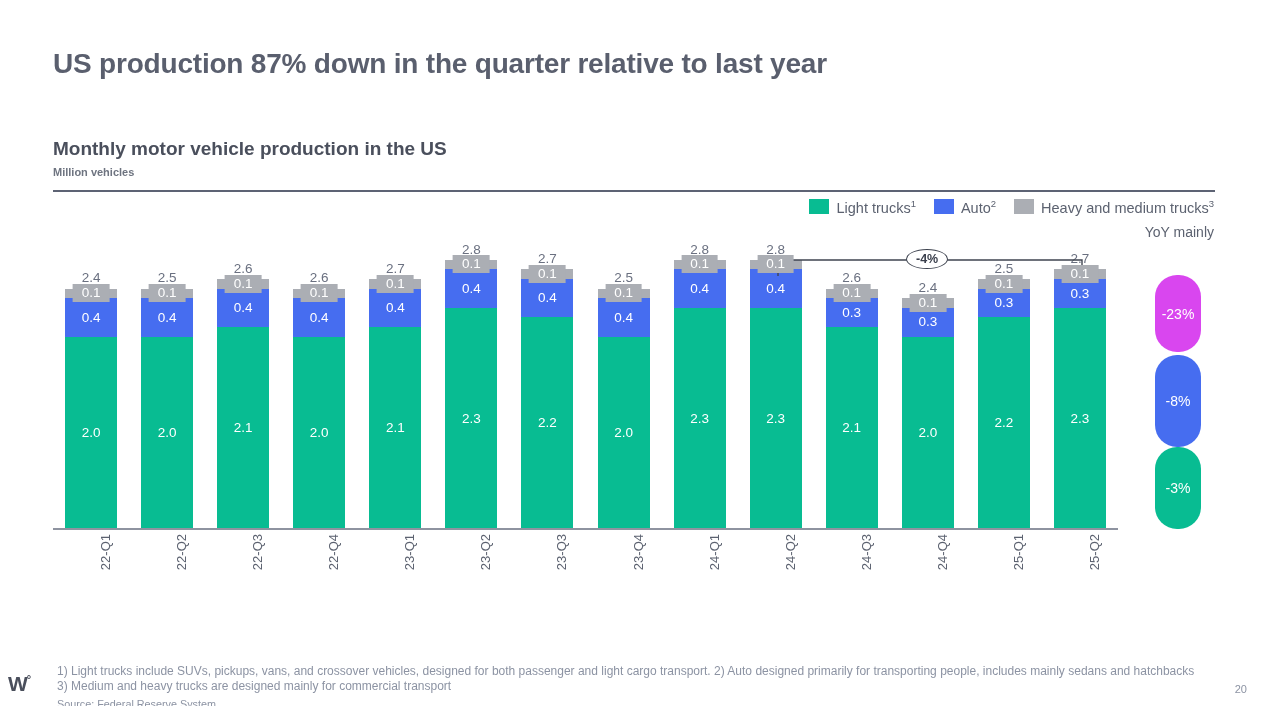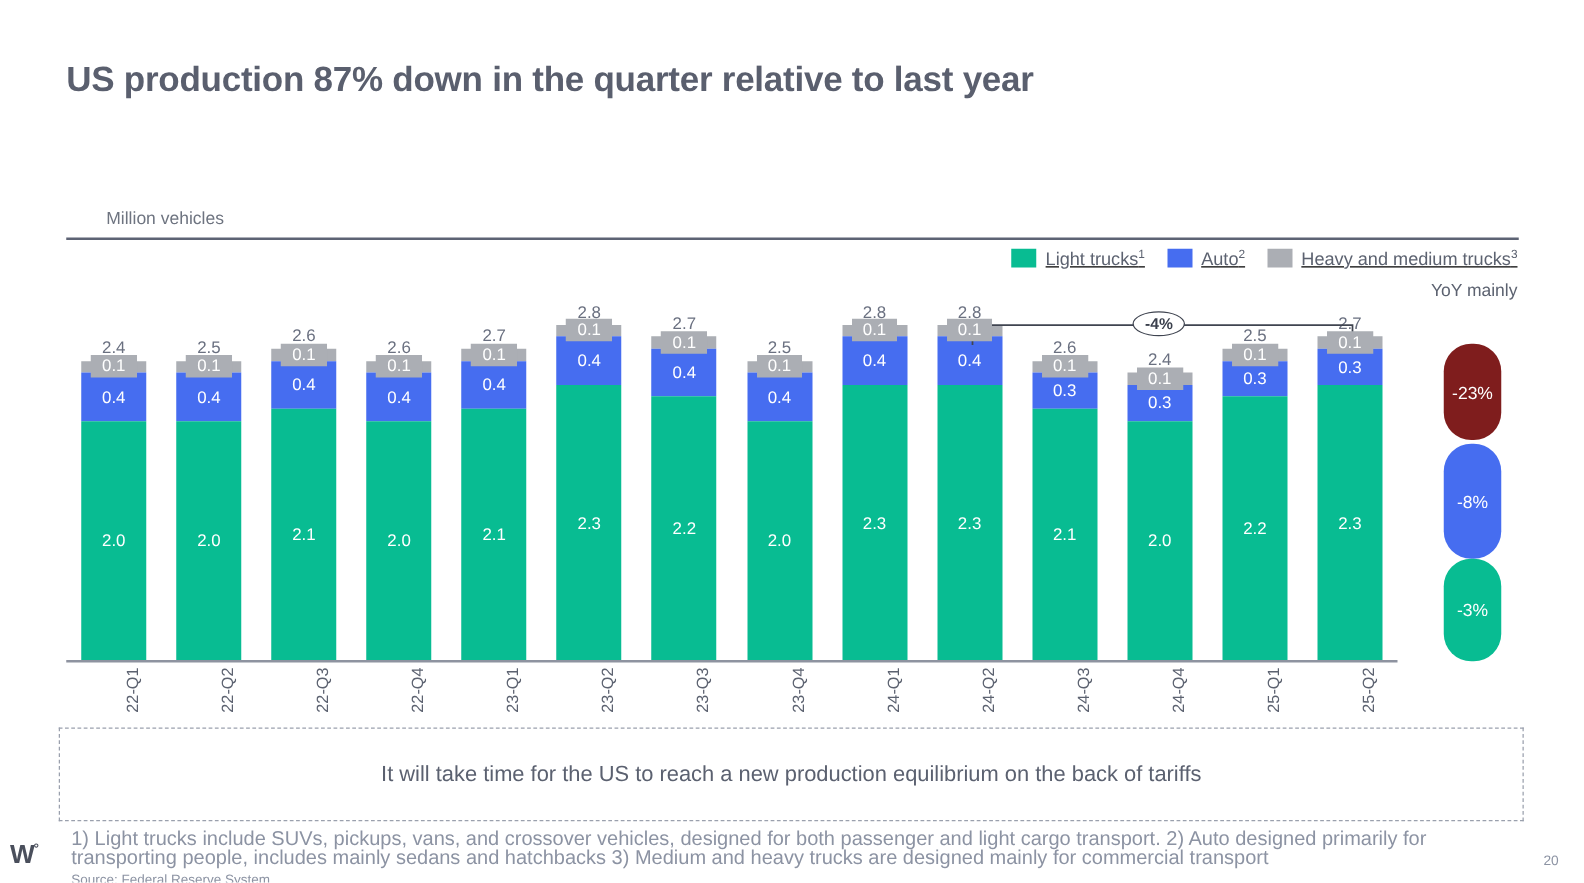--- a/index.html
+++ b/index.html
@@ -141,6 +141,7 @@
 
   <div class="slide-title">US production 87% down in the quarter relative to last year</div>
 
+  <div class="chart-title">Monthly motor vehicle production in the US</div>
   <div class="chart-subtitle">Million vehicles</div>
   <div class="rule"></div>
 

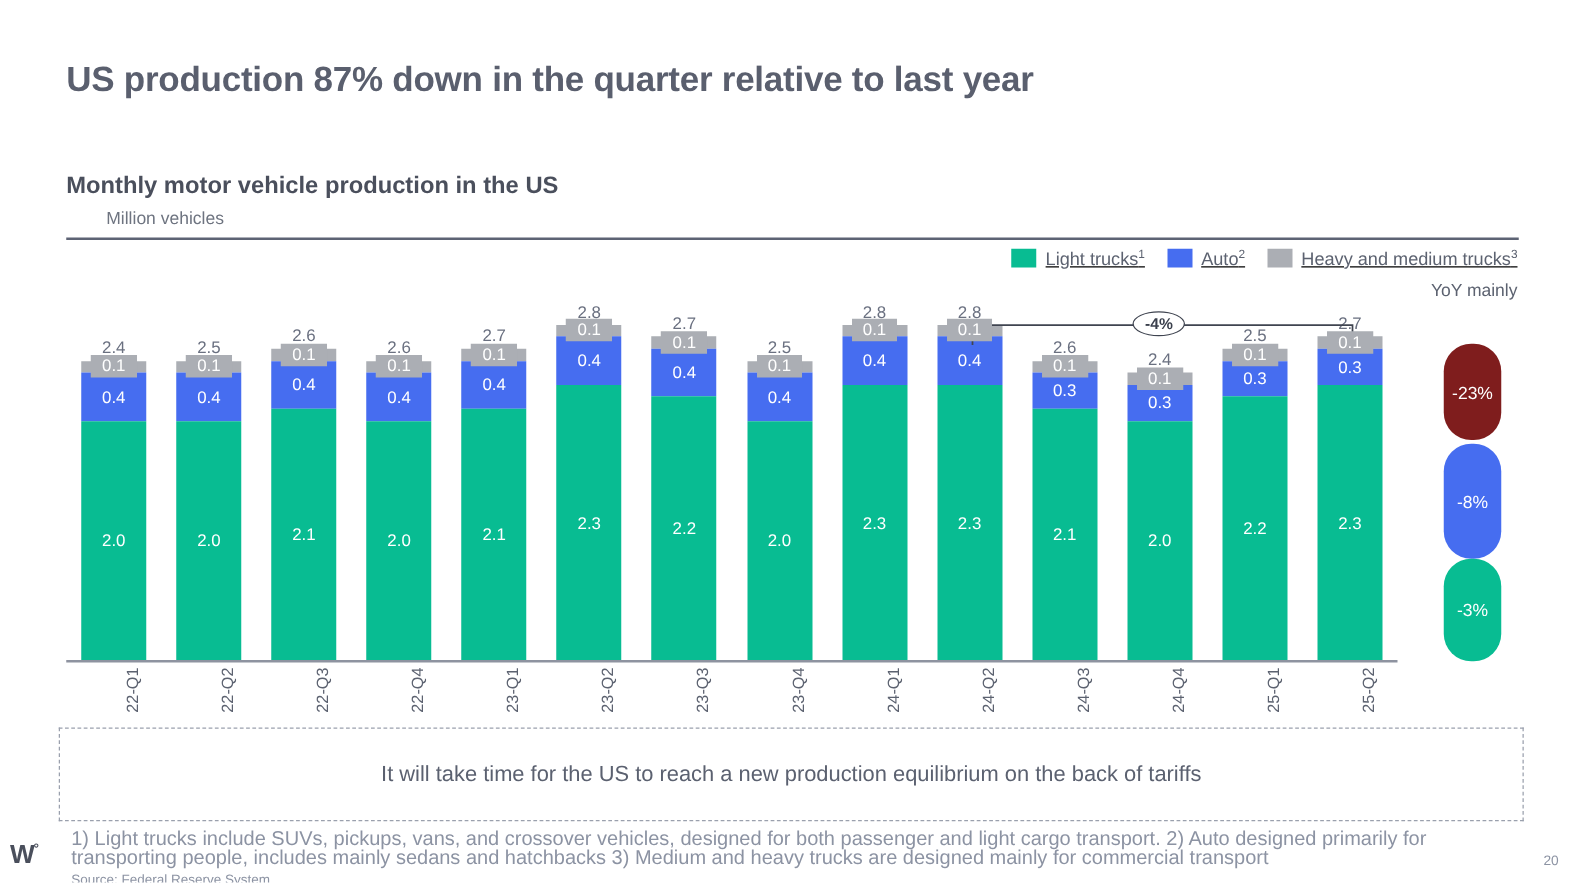--- a/index.html
+++ b/index.html
@@ -23,7 +23,7 @@
   }
   .chart-subtitle {
     position: absolute; left: 53px; top: 166px;
-    font-size: 14px; font-weight: 400; color: #6e7480; white-space: nowrap; margin-left: 32px;
+    font-size: 11px; font-weight: 700; color: #6e7480; white-space: nowrap;
   }
   .rule {
     position: absolute; left: 53px; top: 190px; width: 1162px; height: 2px;

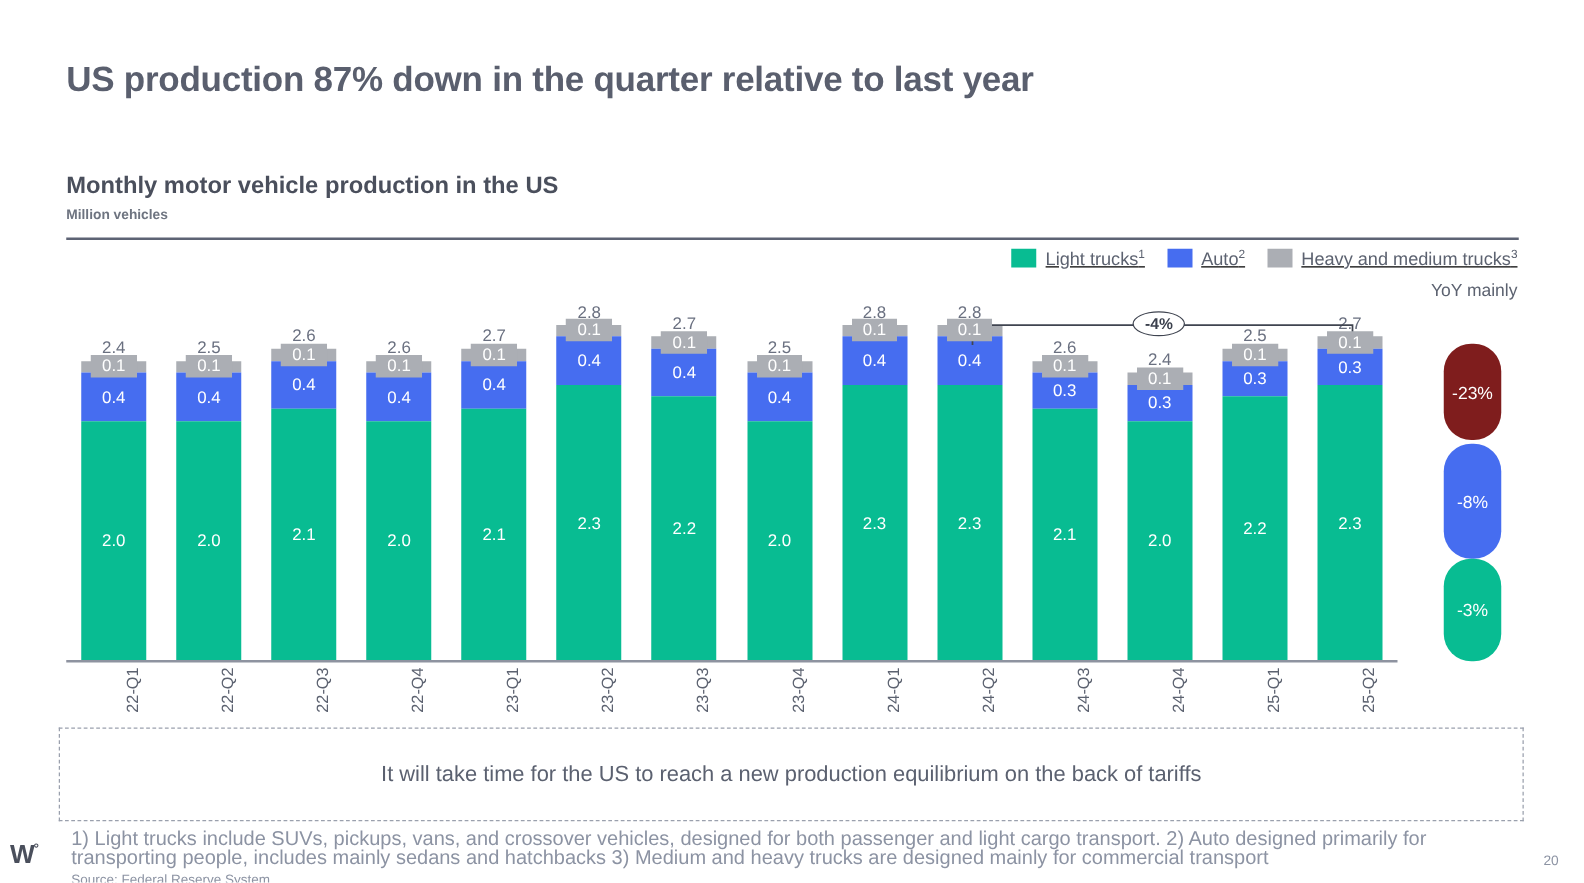--- a/index.html
+++ b/index.html
@@ -33,7 +33,7 @@
   
   .legend {
     position: absolute; right: 53px; top: 198px;
-    display: flex; align-items: center; gap: 9px; text-decoration: underline;
+    display: flex; align-items: center; gap: 9px;
   }
   .legend-item { display: flex; align-items: center; gap: 7px; margin-right: 9px; }
   .legend-item:last-child { margin-right: 0; }

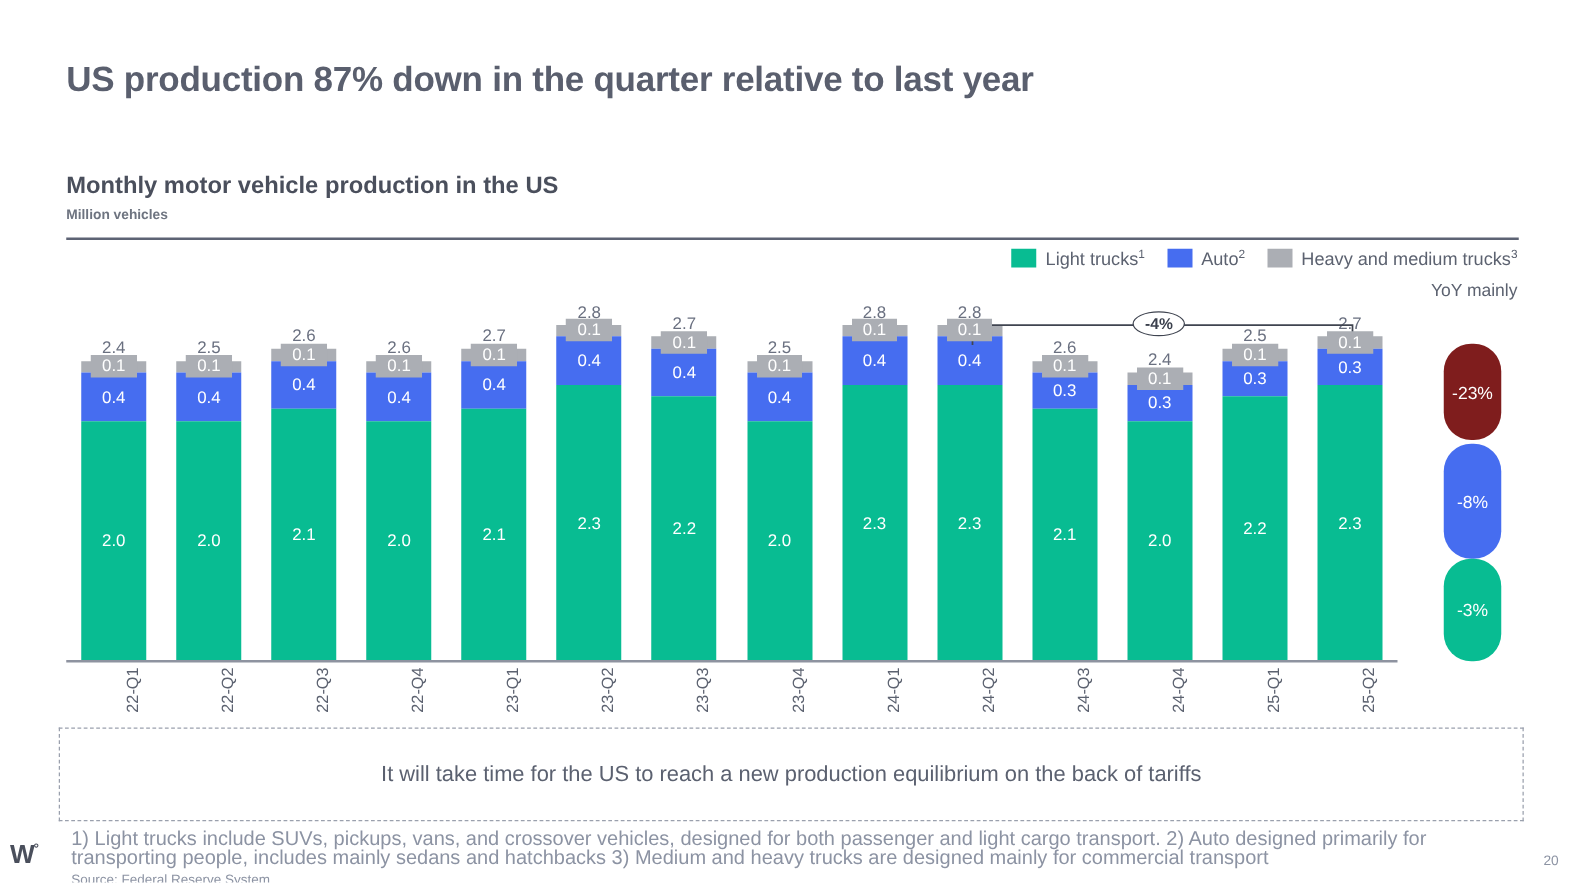--- a/index.html
+++ b/index.html
@@ -105,7 +105,7 @@
     display: flex; align-items: center; justify-content: center;
     color: #ffffff; font-size: 14px;
   }
-  .pill-heavy { background: #7f1d1d; }
+  .pill-heavy { background: #d946ef; }
   .pill-auto  { background: #466DF0; }
   .pill-light { background: #08BC92; }
 

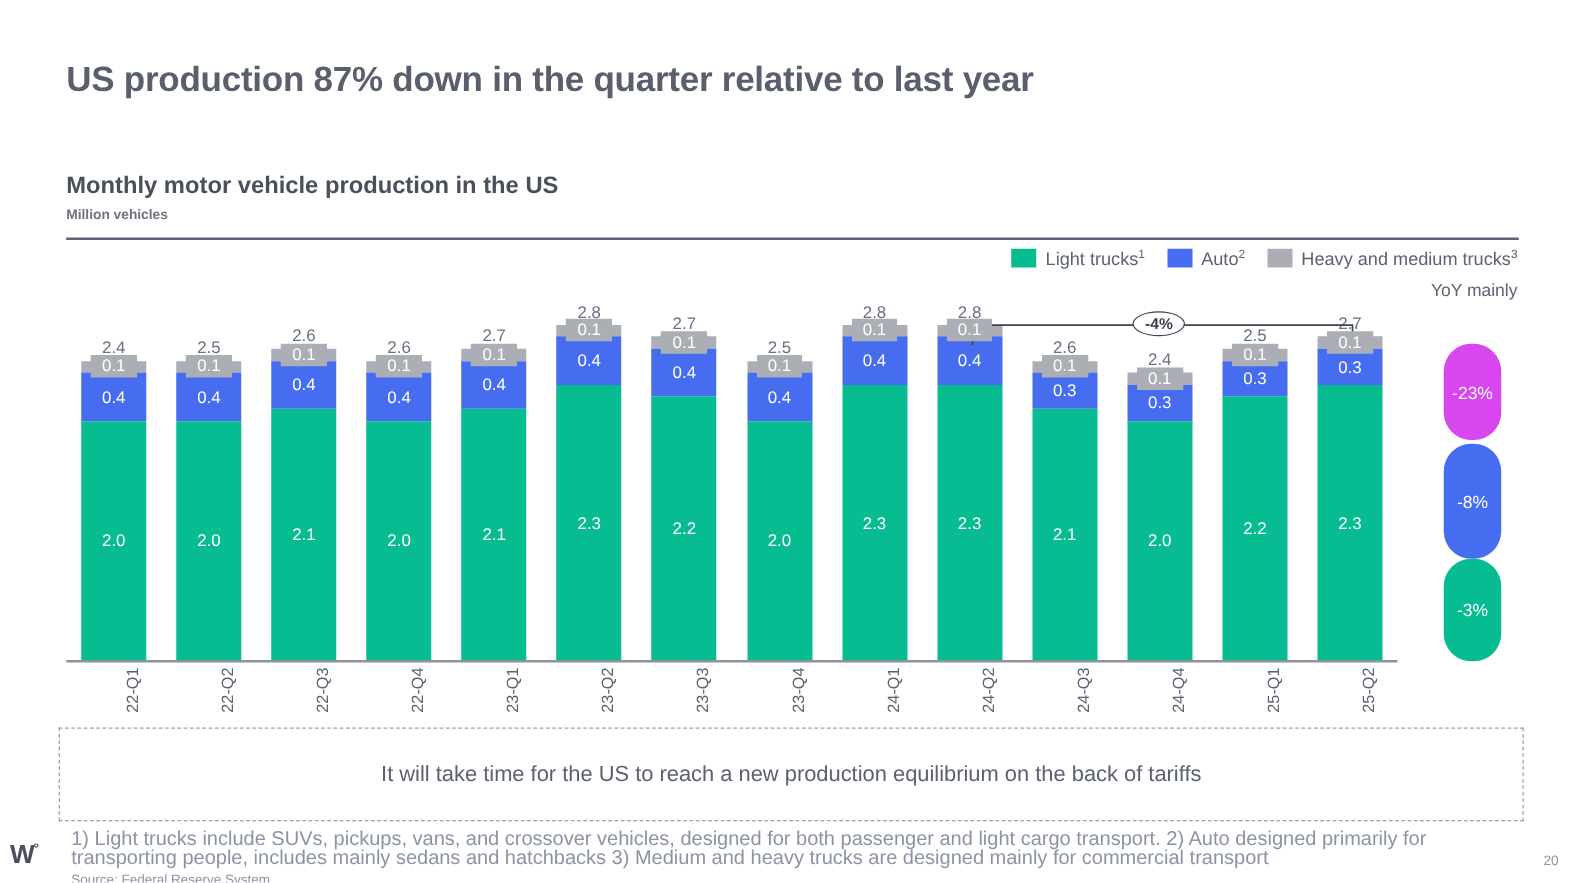--- a/index.html
+++ b/index.html
@@ -361,9 +361,6 @@
       <div class="pill pill-light" style="left: 1155px; top: 447px; width: 46px; height: 82px;">-3%</div>
     </div>
 
-  <div class="callout">
-    <div class="callout-text">It will take time for the US to reach a new production equilibrium on the back of tariffs</div>
-  </div>
 
   <div class="footnotes">1) Light trucks include SUVs, pickups, vans, and crossover vehicles, designed for both passenger and light cargo transport. 2) Auto designed primarily for transporting people, includes mainly sedans and hatchbacks 3) Medium and heavy trucks are designed mainly for commercial transport</div>
   <div class="source">Source:  Federal Reserve System</div>

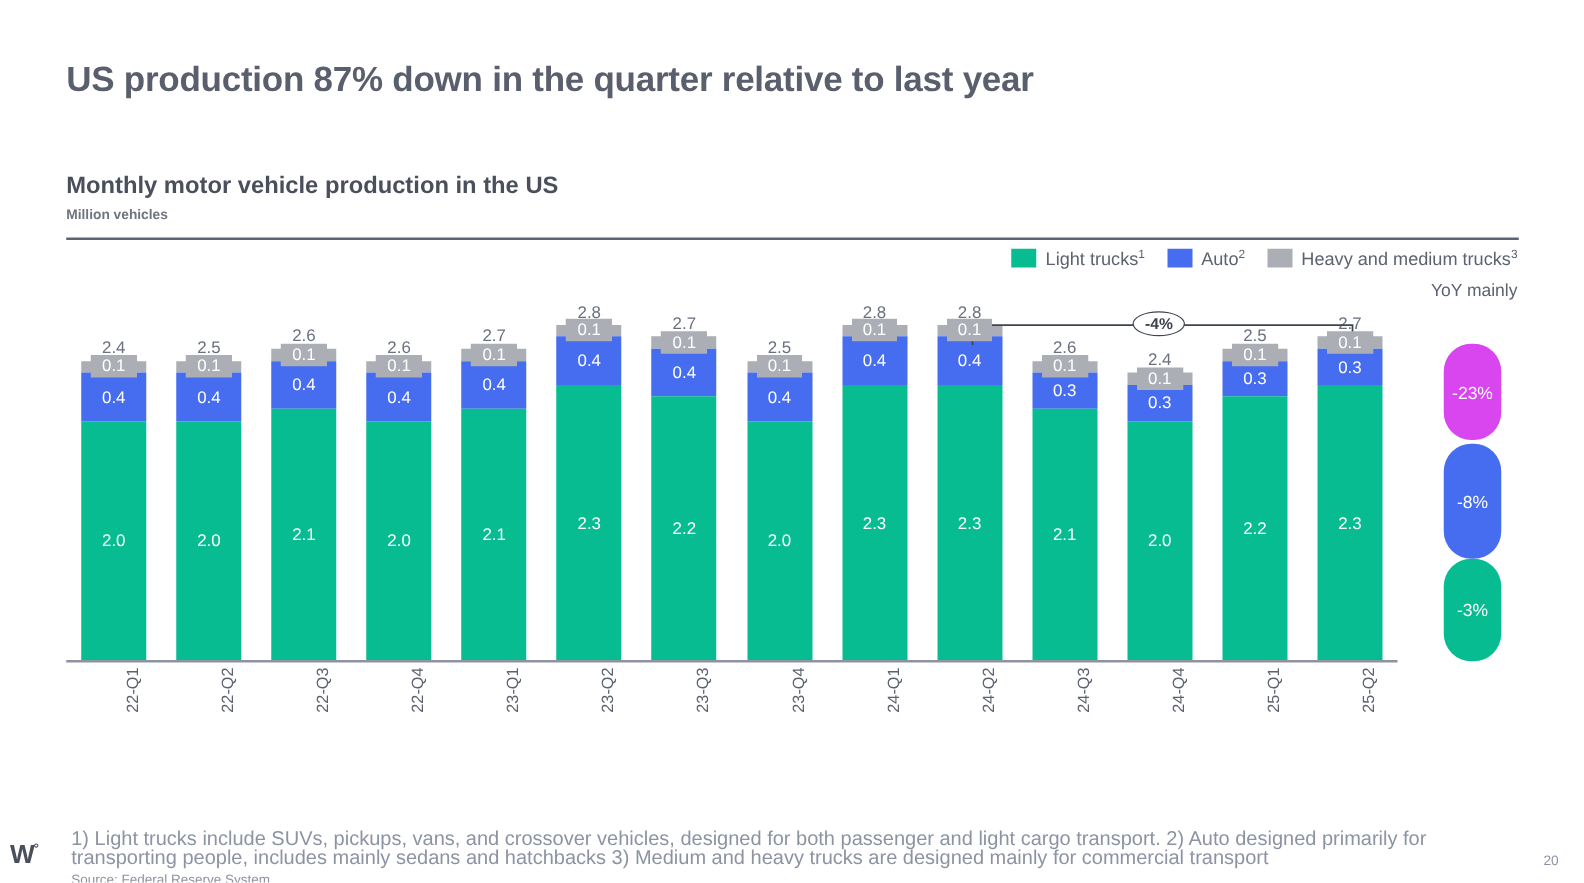--- a/index.html
+++ b/index.html
@@ -121,7 +121,7 @@
   
   .footnotes {
     position: absolute; left: 57px; top: 664px; width: 1140px;
-    font-size: 16px; line-height: 15px; color: #8c93a3;
+    font-size: 12px; line-height: 15px; color: #8c93a3;
   }
   .source { position: absolute; left: 57px; top: 698px; font-size: 10.8px; color: #8c93a3; }
   .logo {

